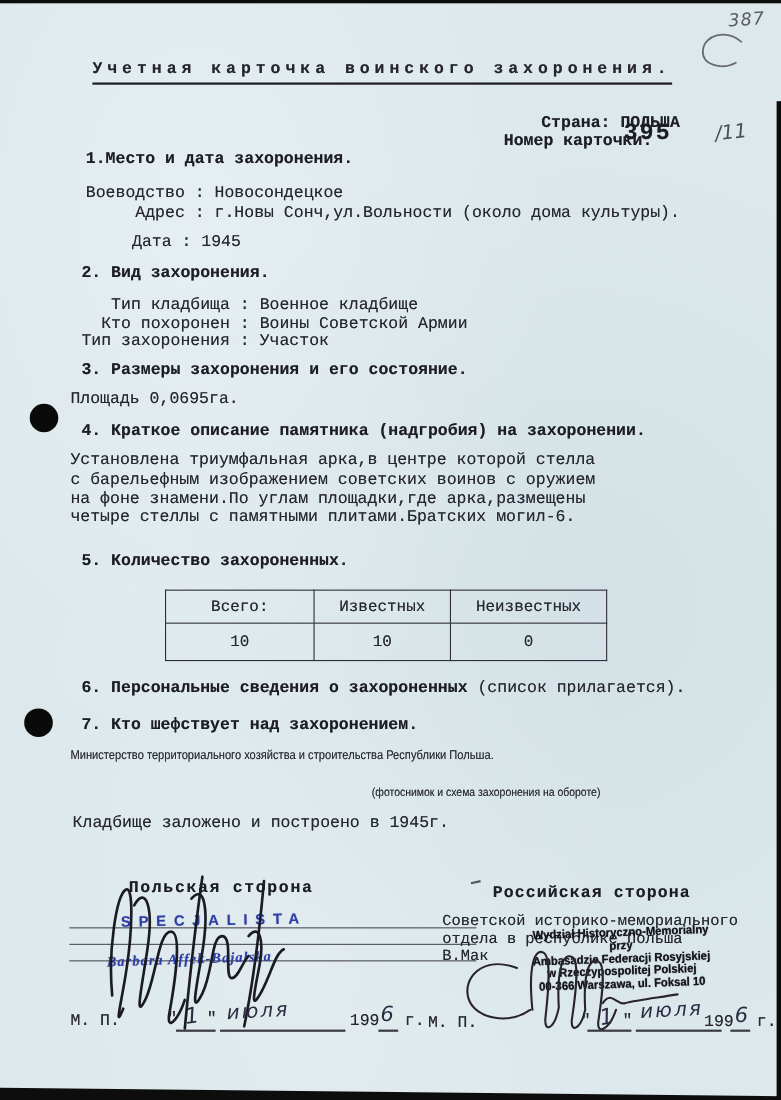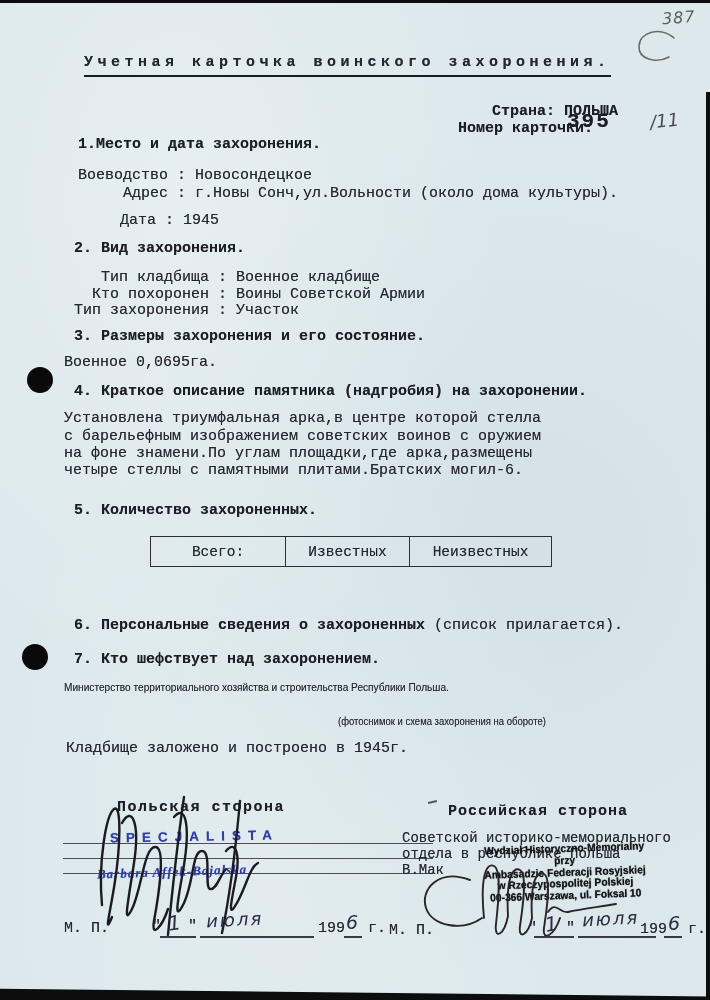--- a/index.html
+++ b/index.html
@@ -75,7 +75,7 @@
   <div class="mono" style="left:74px;top:302px;">Тип захоронения : Участок</div>
 
   <div class="mono bold" style="left:74px;top:328px;">3. Размеры захоронения и его состояние.</div>
-  <div class="mono" style="left:64px;top:354px;">Военное 0,0695га.</div>
+  <div class="mono" style="left:64px;top:354px;">Площадь 0,0695га.</div>
 
   <div class="mono bold" style="left:74px;top:383px;">4. Краткое описание памятника (надгробия) на захоронении.</div>
   <div class="mono" style="left:64px;top:410px;">Установлена триумфальная арка,в центре которой стелла</div>

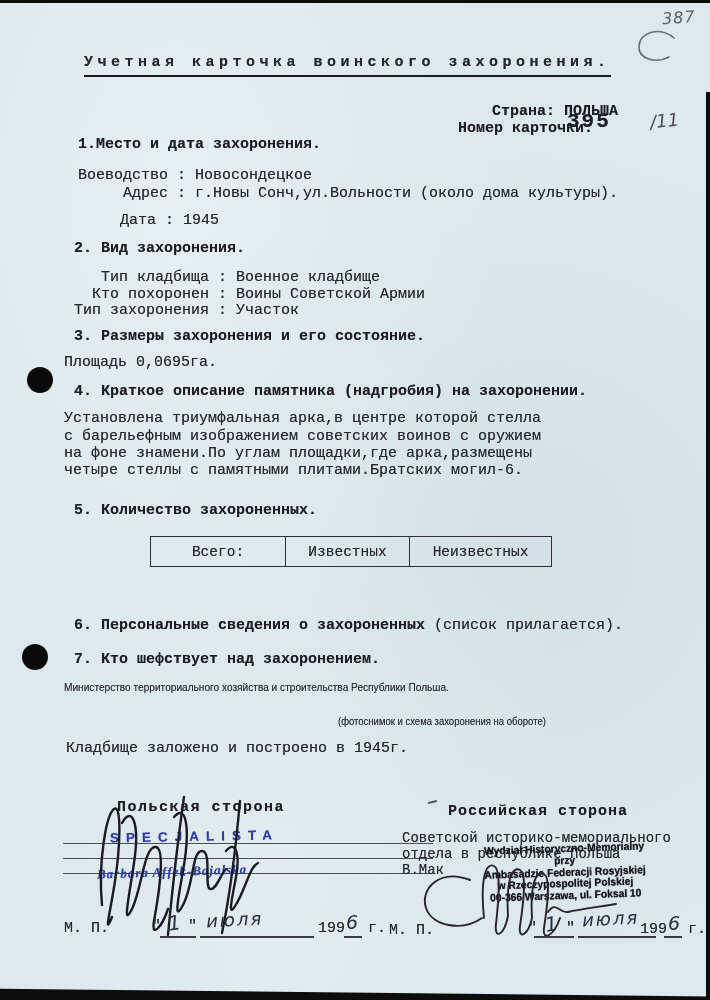--- a/index.html
+++ b/index.html
@@ -91,6 +91,11 @@
       <td style="width:121px;">Известных</td>
       <td style="width:139px;">Неизвестных</td>
     </tr>
+    <tr>
+      <td style="height:31px;">10</td>
+      <td>10</td>
+      <td>0</td>
+    </tr>
   </tbody>
     </table>
 

